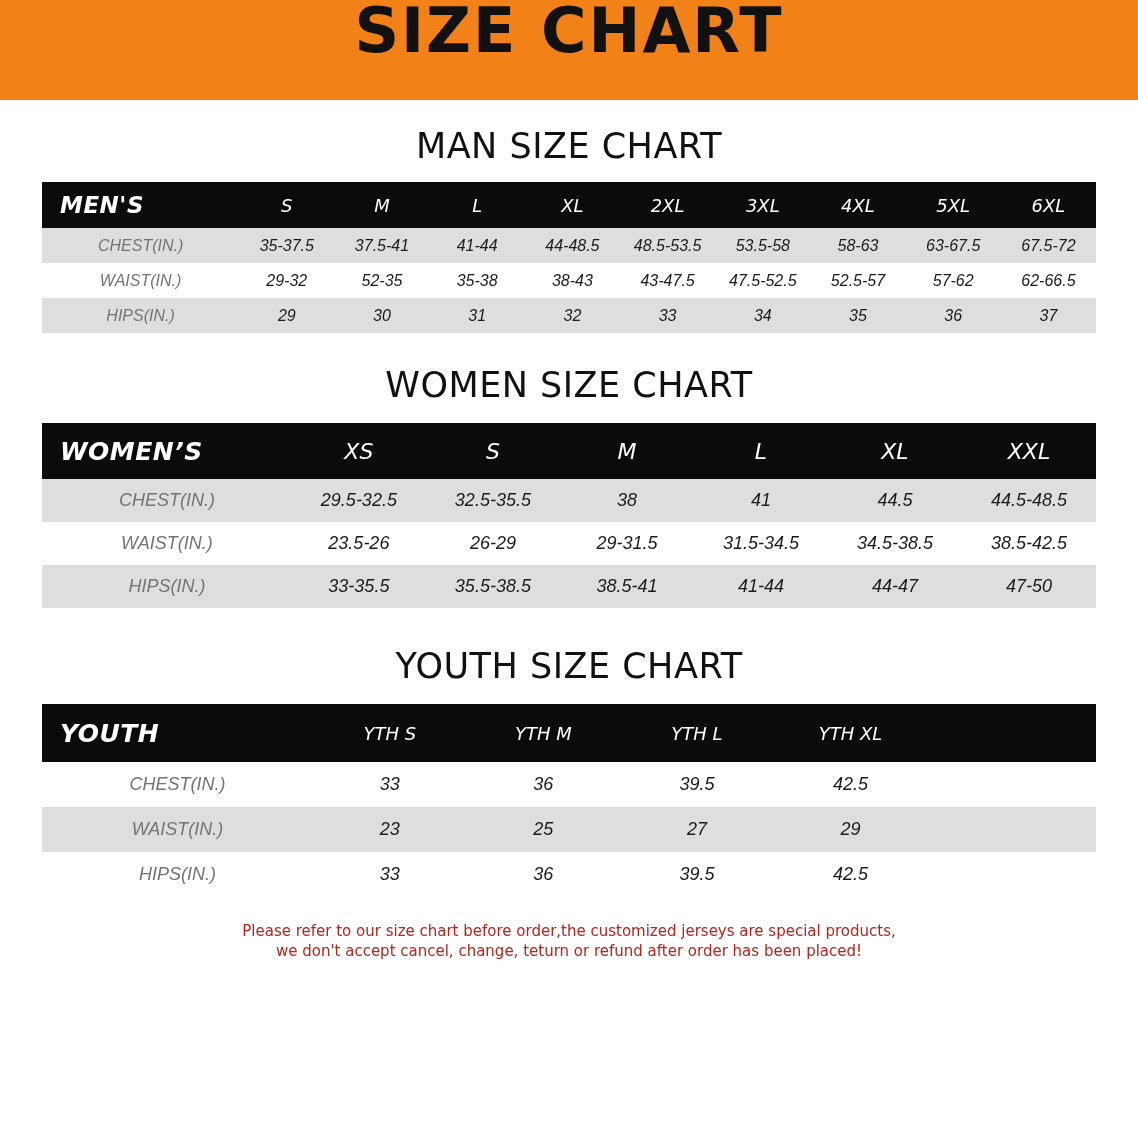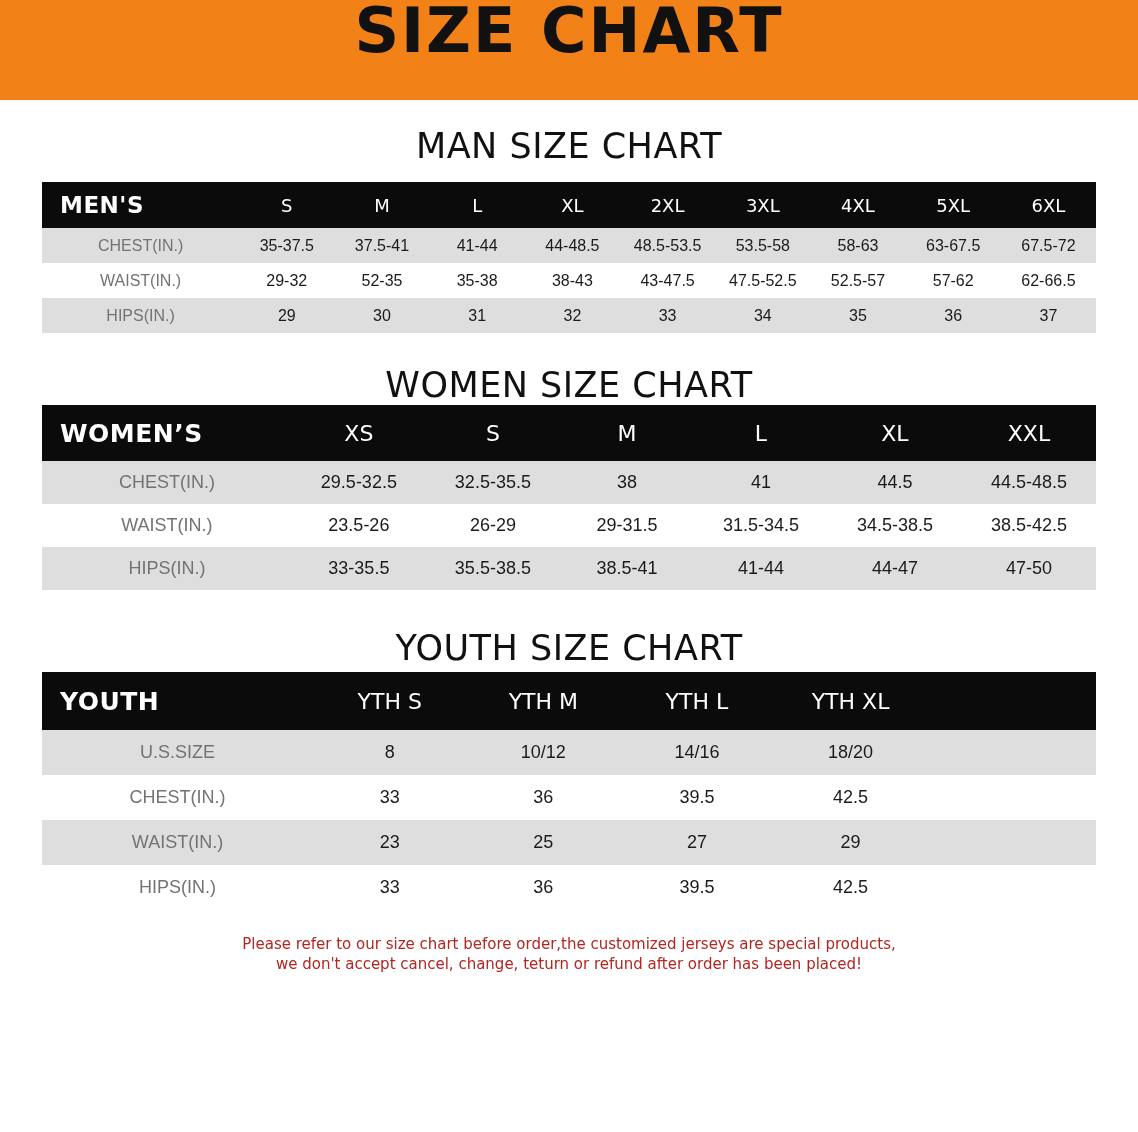--- a/index.html
+++ b/index.html
@@ -52,6 +52,7 @@
     width: 100%;
     border-collapse: collapse;
     table-layout: fixed;
+    font-style: italic;
   }
   table.size-table th,
   table.size-table td {

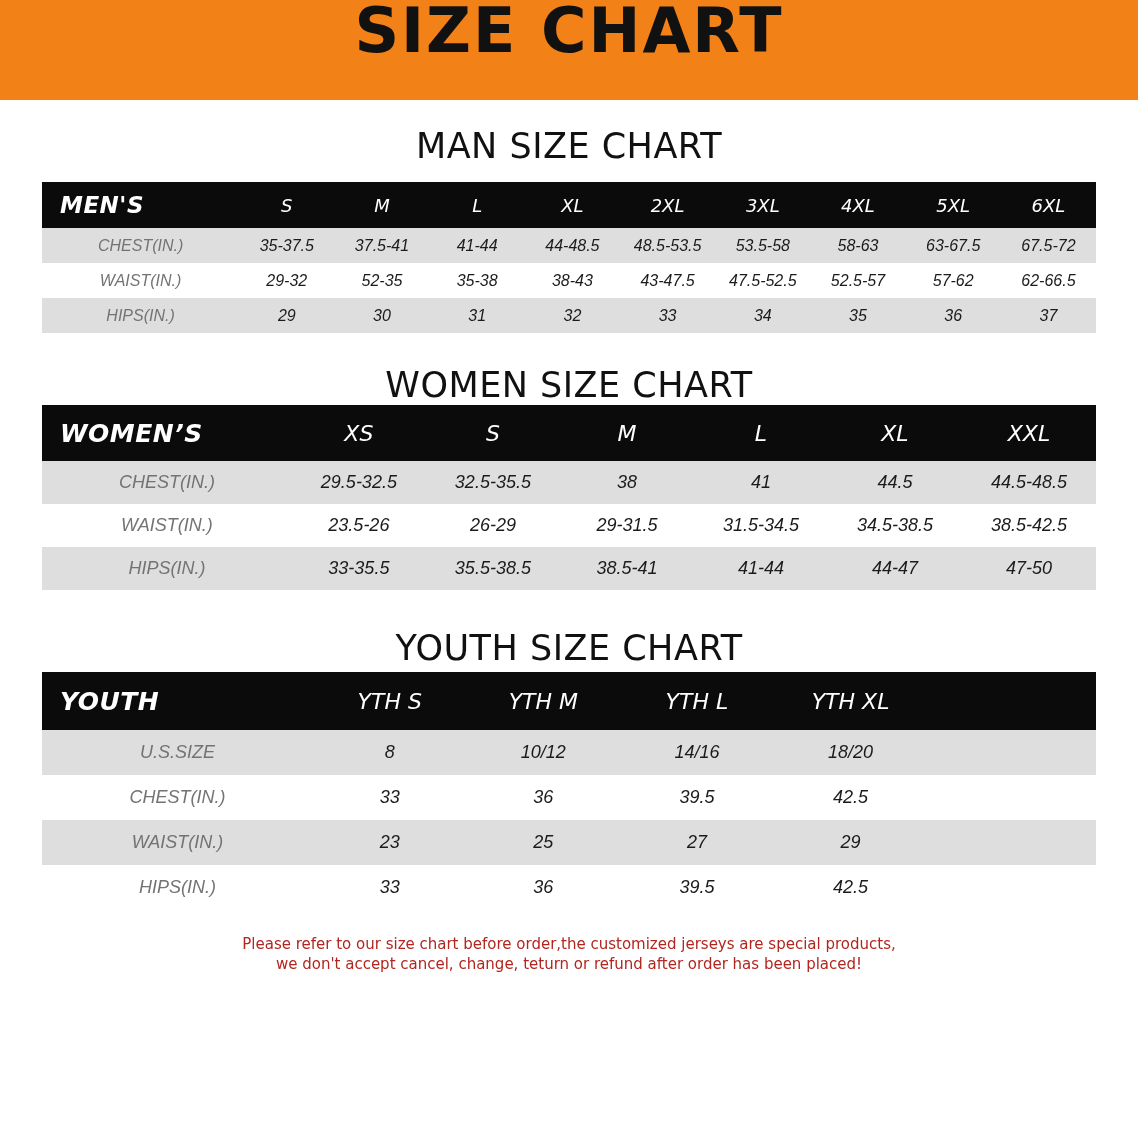--- a/index.html
+++ b/index.html
@@ -101,7 +101,7 @@
   #men-table tbody td { height: 35px; font-size: 16px; }
 
   
-  #women-table { }
+  #women-table { margin-top: 18px; }
   #women-table thead th { height: 56px; font-size: 22px; }
   #women-table thead th.corner { font-size: 25px; }
   #women-table tbody td { height: 43px; font-size: 18px; }

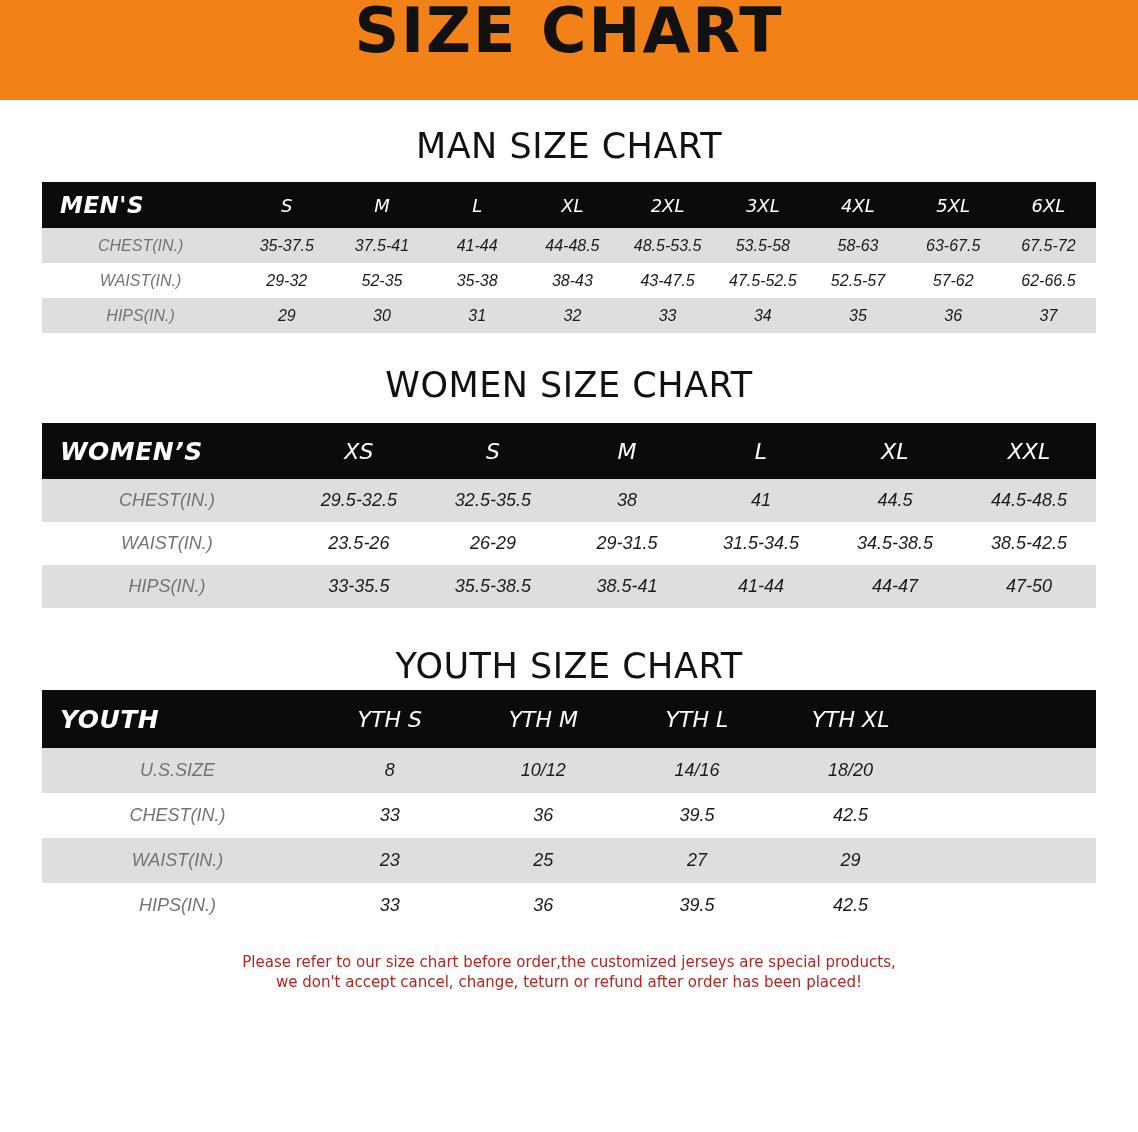--- a/index.html
+++ b/index.html
@@ -107,7 +107,7 @@
   #women-table tbody td { height: 43px; font-size: 18px; }
 
   
-  #youth-table { margin-top: 4px; }
+  #youth-table { margin-top: 18px; }
   #youth-table thead th { height: 58px; font-size: 22px; }
   #youth-table thead th.corner { font-size: 25px; }
   #youth-table tbody td { height: 45px; font-size: 18px; }

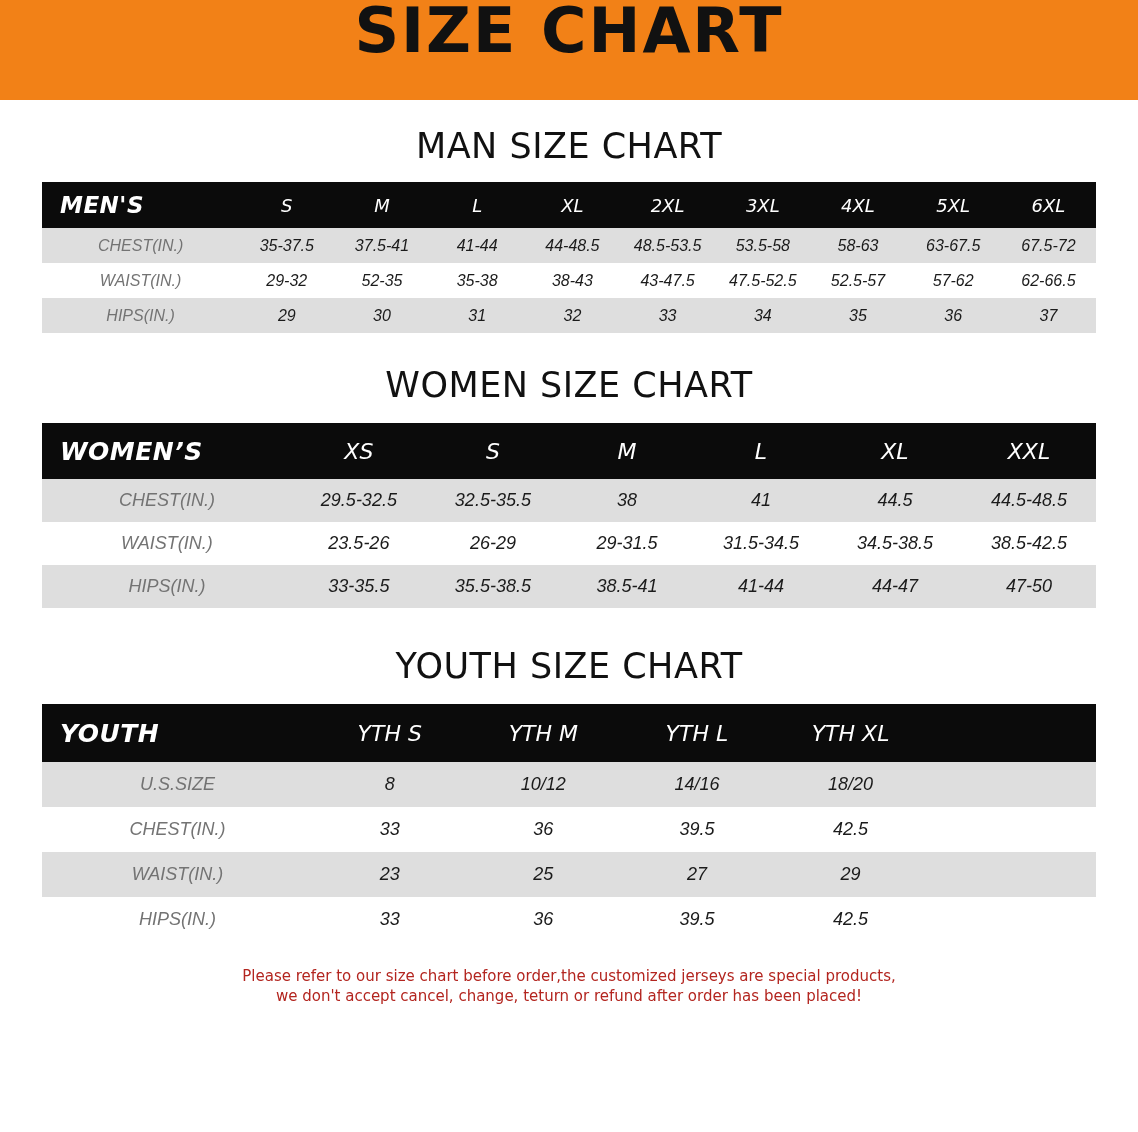--- a/index.html
+++ b/index.html
@@ -108,7 +108,7 @@
 
   
   #youth-table { margin-top: 18px; }
-  #youth-table thead th { height: 58px; font-size: 22px; }
+  #youth-table thead th { height: 58px; font-size: 18px; }
   #youth-table thead th.corner { font-size: 25px; }
   #youth-table tbody td { height: 45px; font-size: 18px; }
 

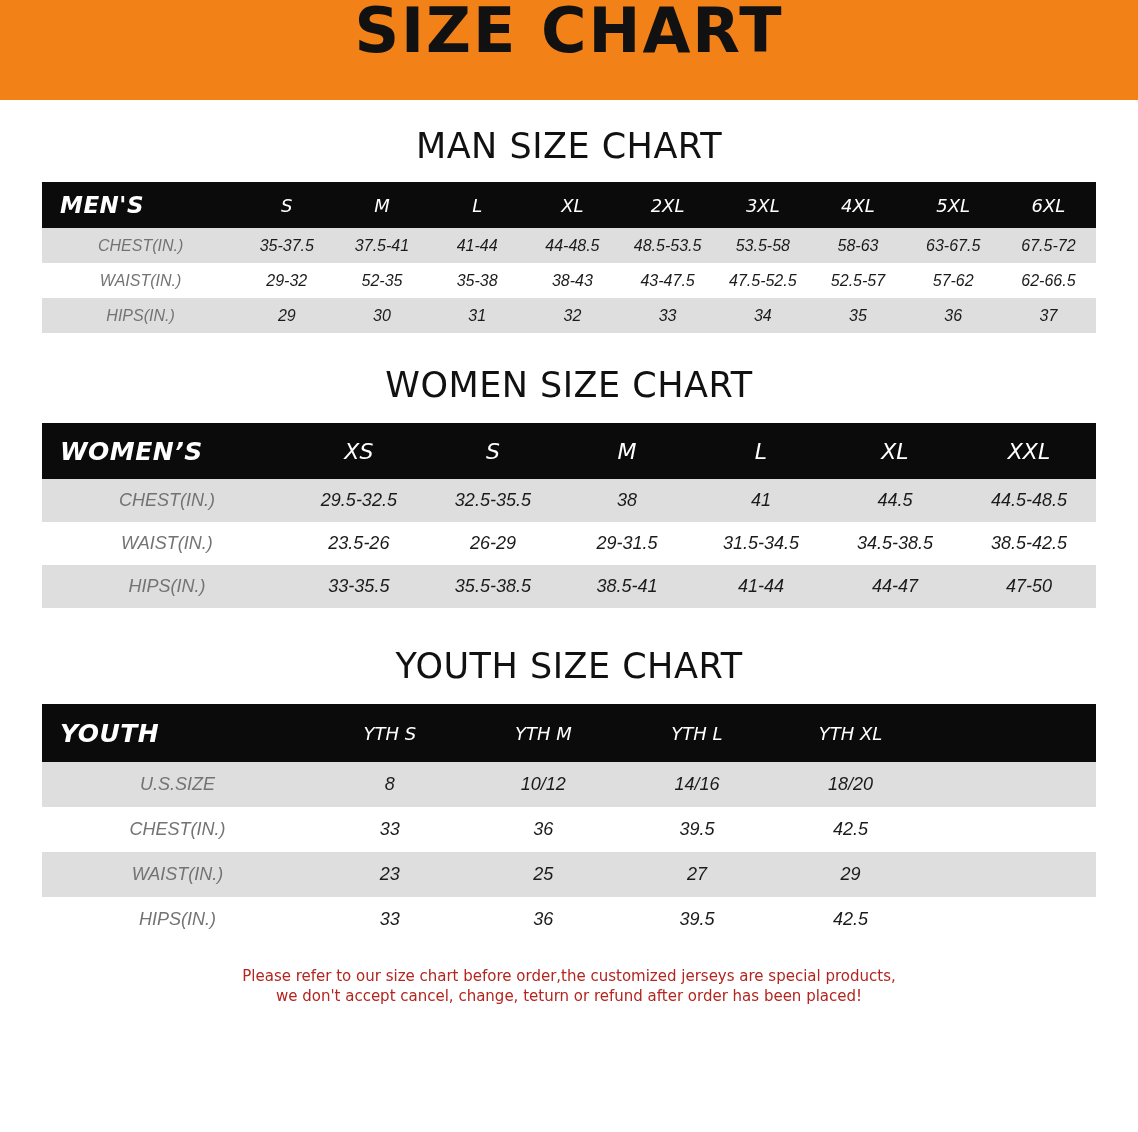--- a/index.html
+++ b/index.html
@@ -248,14 +248,6 @@
       </tr>
     </thead>
     <tbody>
-      <tr class="shade">
-        <td class="rowlabel">U.S.SIZE</td>
-        <td>8</td>
-        <td>10/12</td>
-        <td>14/16</td>
-        <td>18/20</td>
-        <td></td>
-      </tr>
       <tr class="plain">
         <td class="rowlabel">CHEST(IN.)</td>
         <td>33</td>

